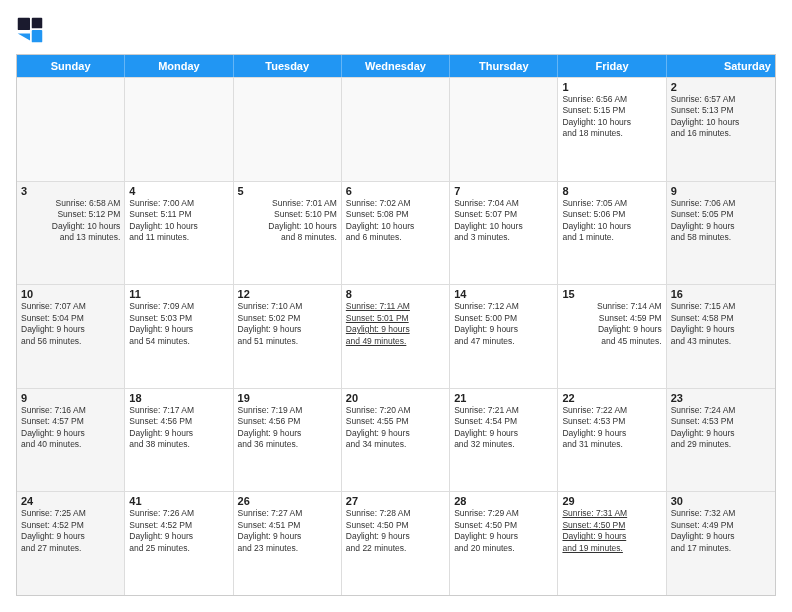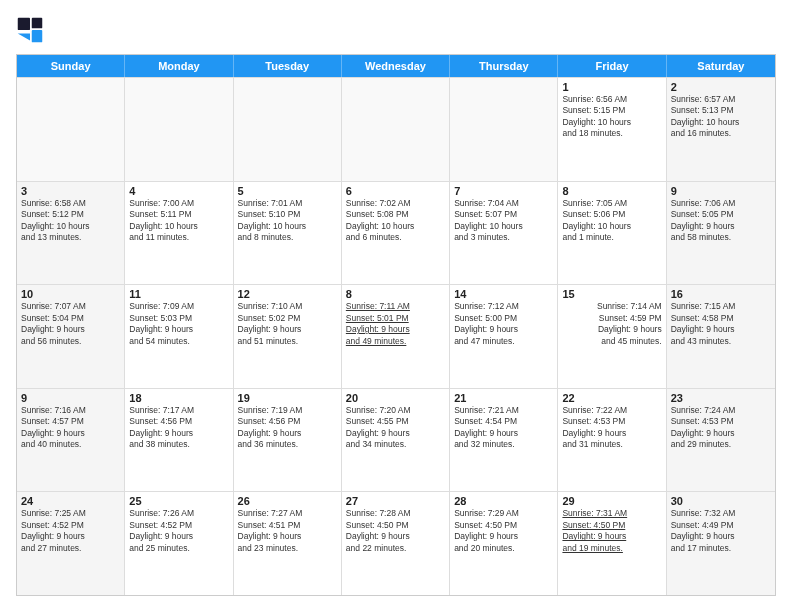--- a/index.html
+++ b/index.html
@@ -74,7 +74,7 @@
       border-right: 1px solid rgba(255,255,255,0.3);
       text-align: center;
     }
-    .cal-header-cell:last-child { border-right: none; }
+    .cal-header-cell:last-child { border-right: none; text-align: right; }
     .cal-body {
       flex: 1;
       display: flex;

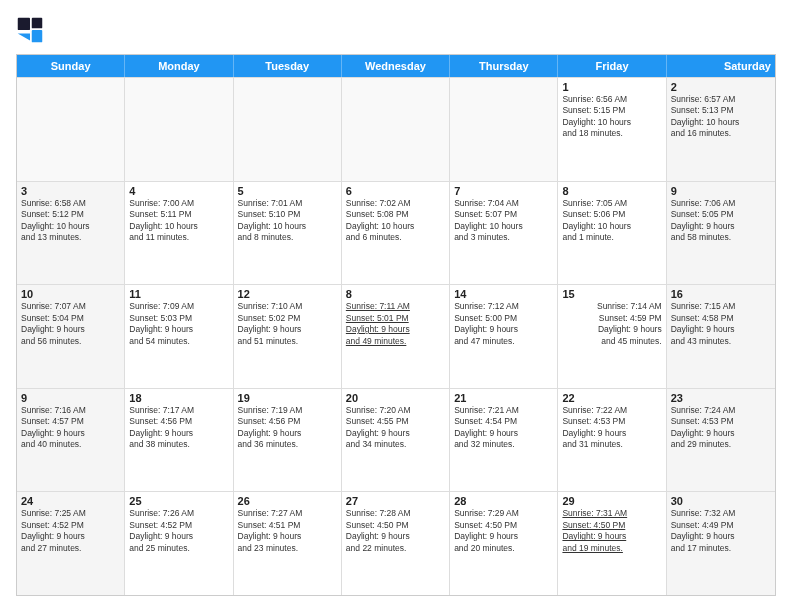--- a/index.html
+++ b/index.html
@@ -169,7 +169,7 @@
         <div class="cal-row">
           <div class="cal-cell alt">
             <span class="day-num">3</span>
-            <div class="day-info" style="white-space: pre-line;">Sunrise: 6:58 AM
+            <div class="day-info" style="white-space: pre-line; text-align: right;">Sunrise: 6:58 AM
 Sunset: 5:12 PM
 Daylight: 10 hours
 and 13 minutes.</div>

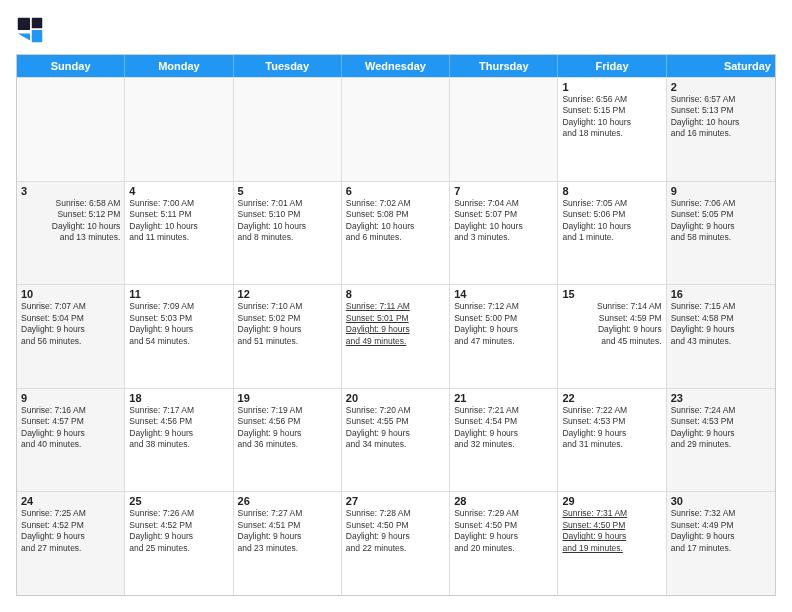--- a/index.html
+++ b/index.html
@@ -183,7 +183,7 @@
           </div>
           <div class="cal-cell">
             <span class="day-num">5</span>
-            <div class="day-info" style="white-space: pre-line;">Sunrise: 7:01 AM
+            <div class="day-info" style="white-space: pre-line; text-align: right;">Sunrise: 7:01 AM
 Sunset: 5:10 PM
 Daylight: 10 hours
 and 8 minutes.</div>

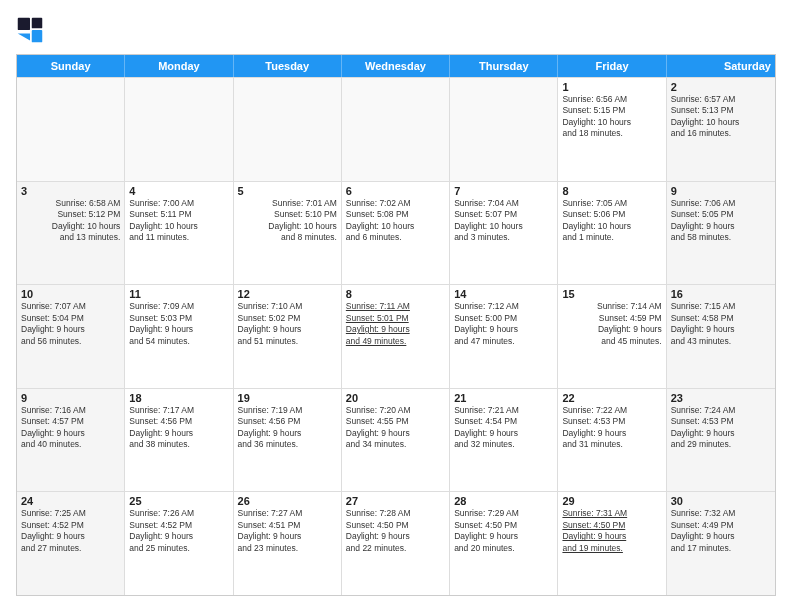--- a/index.html
+++ b/index.html
@@ -328,7 +328,7 @@
 and 27 minutes.</div>
           </div>
           <div class="cal-cell">
-            <span class="day-num">25</span>
+            <span class="day-num">41</span>
             <div class="day-info" style="white-space: pre-line;">Sunrise: 7:26 AM
 Sunset: 4:52 PM
 Daylight: 9 hours

